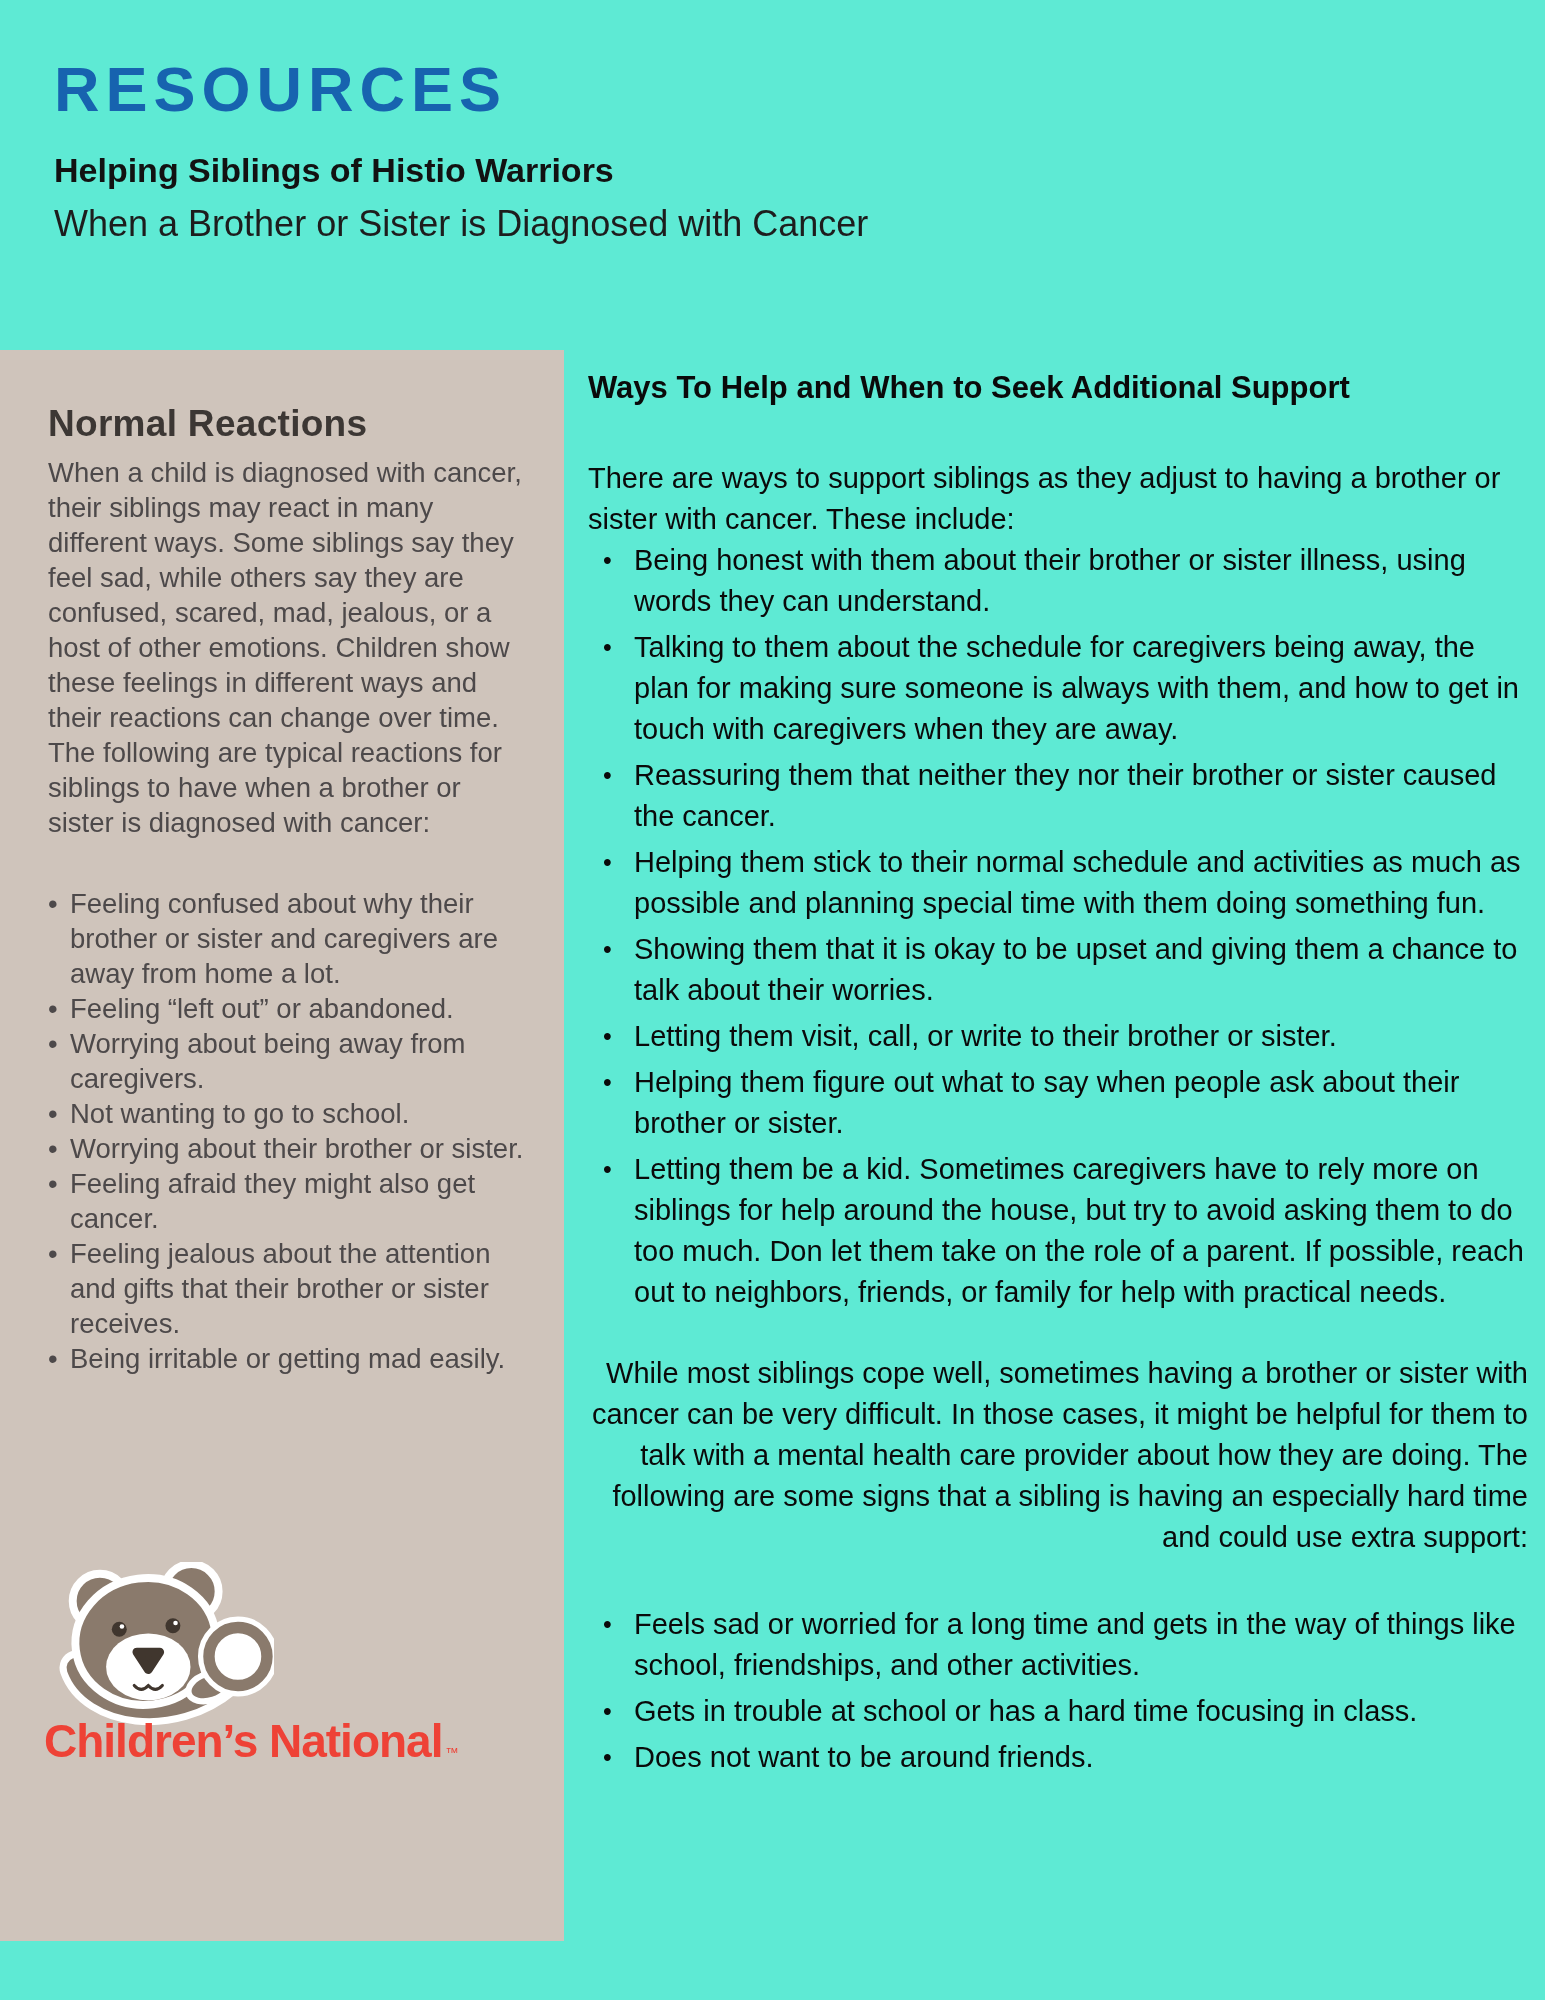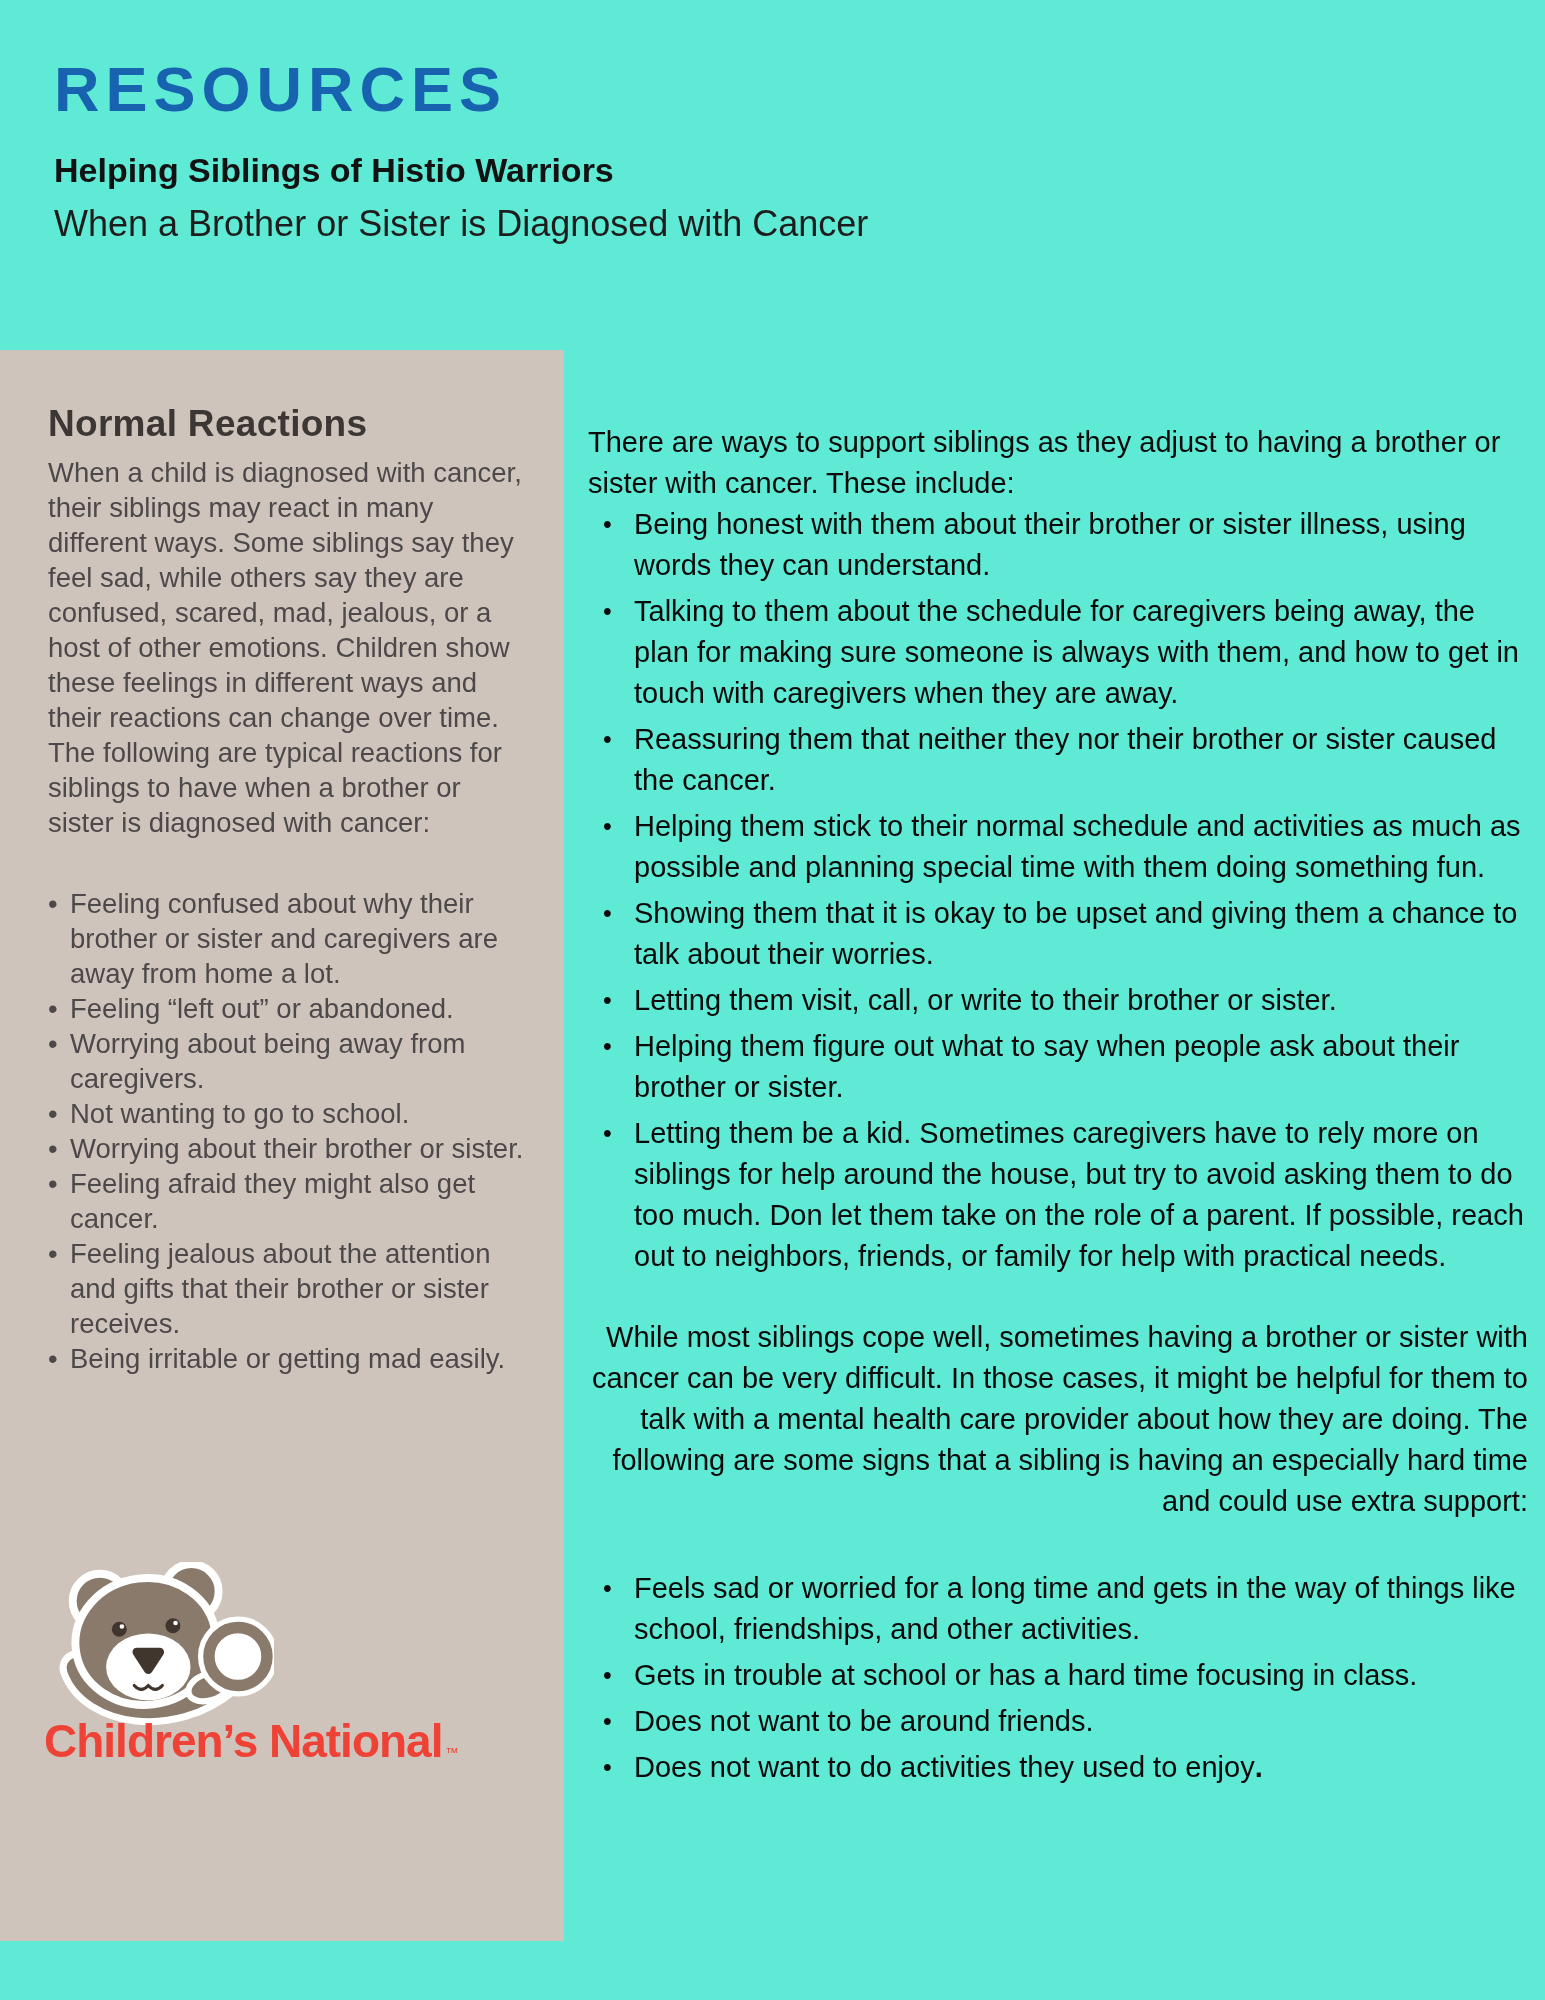--- a/index.html
+++ b/index.html
@@ -117,6 +117,7 @@
   </div>
 
   <div id="main">
+    <h3>Ways To Help and When to Seek Additional Support</h3>
     <p class="intro">There are ways to support siblings as they adjust to having a brother or sister with cancer. These include:</p>
     <ul class="support-list">
       <li>Being honest with them about their brother or sister illness, using words they can understand.</li>

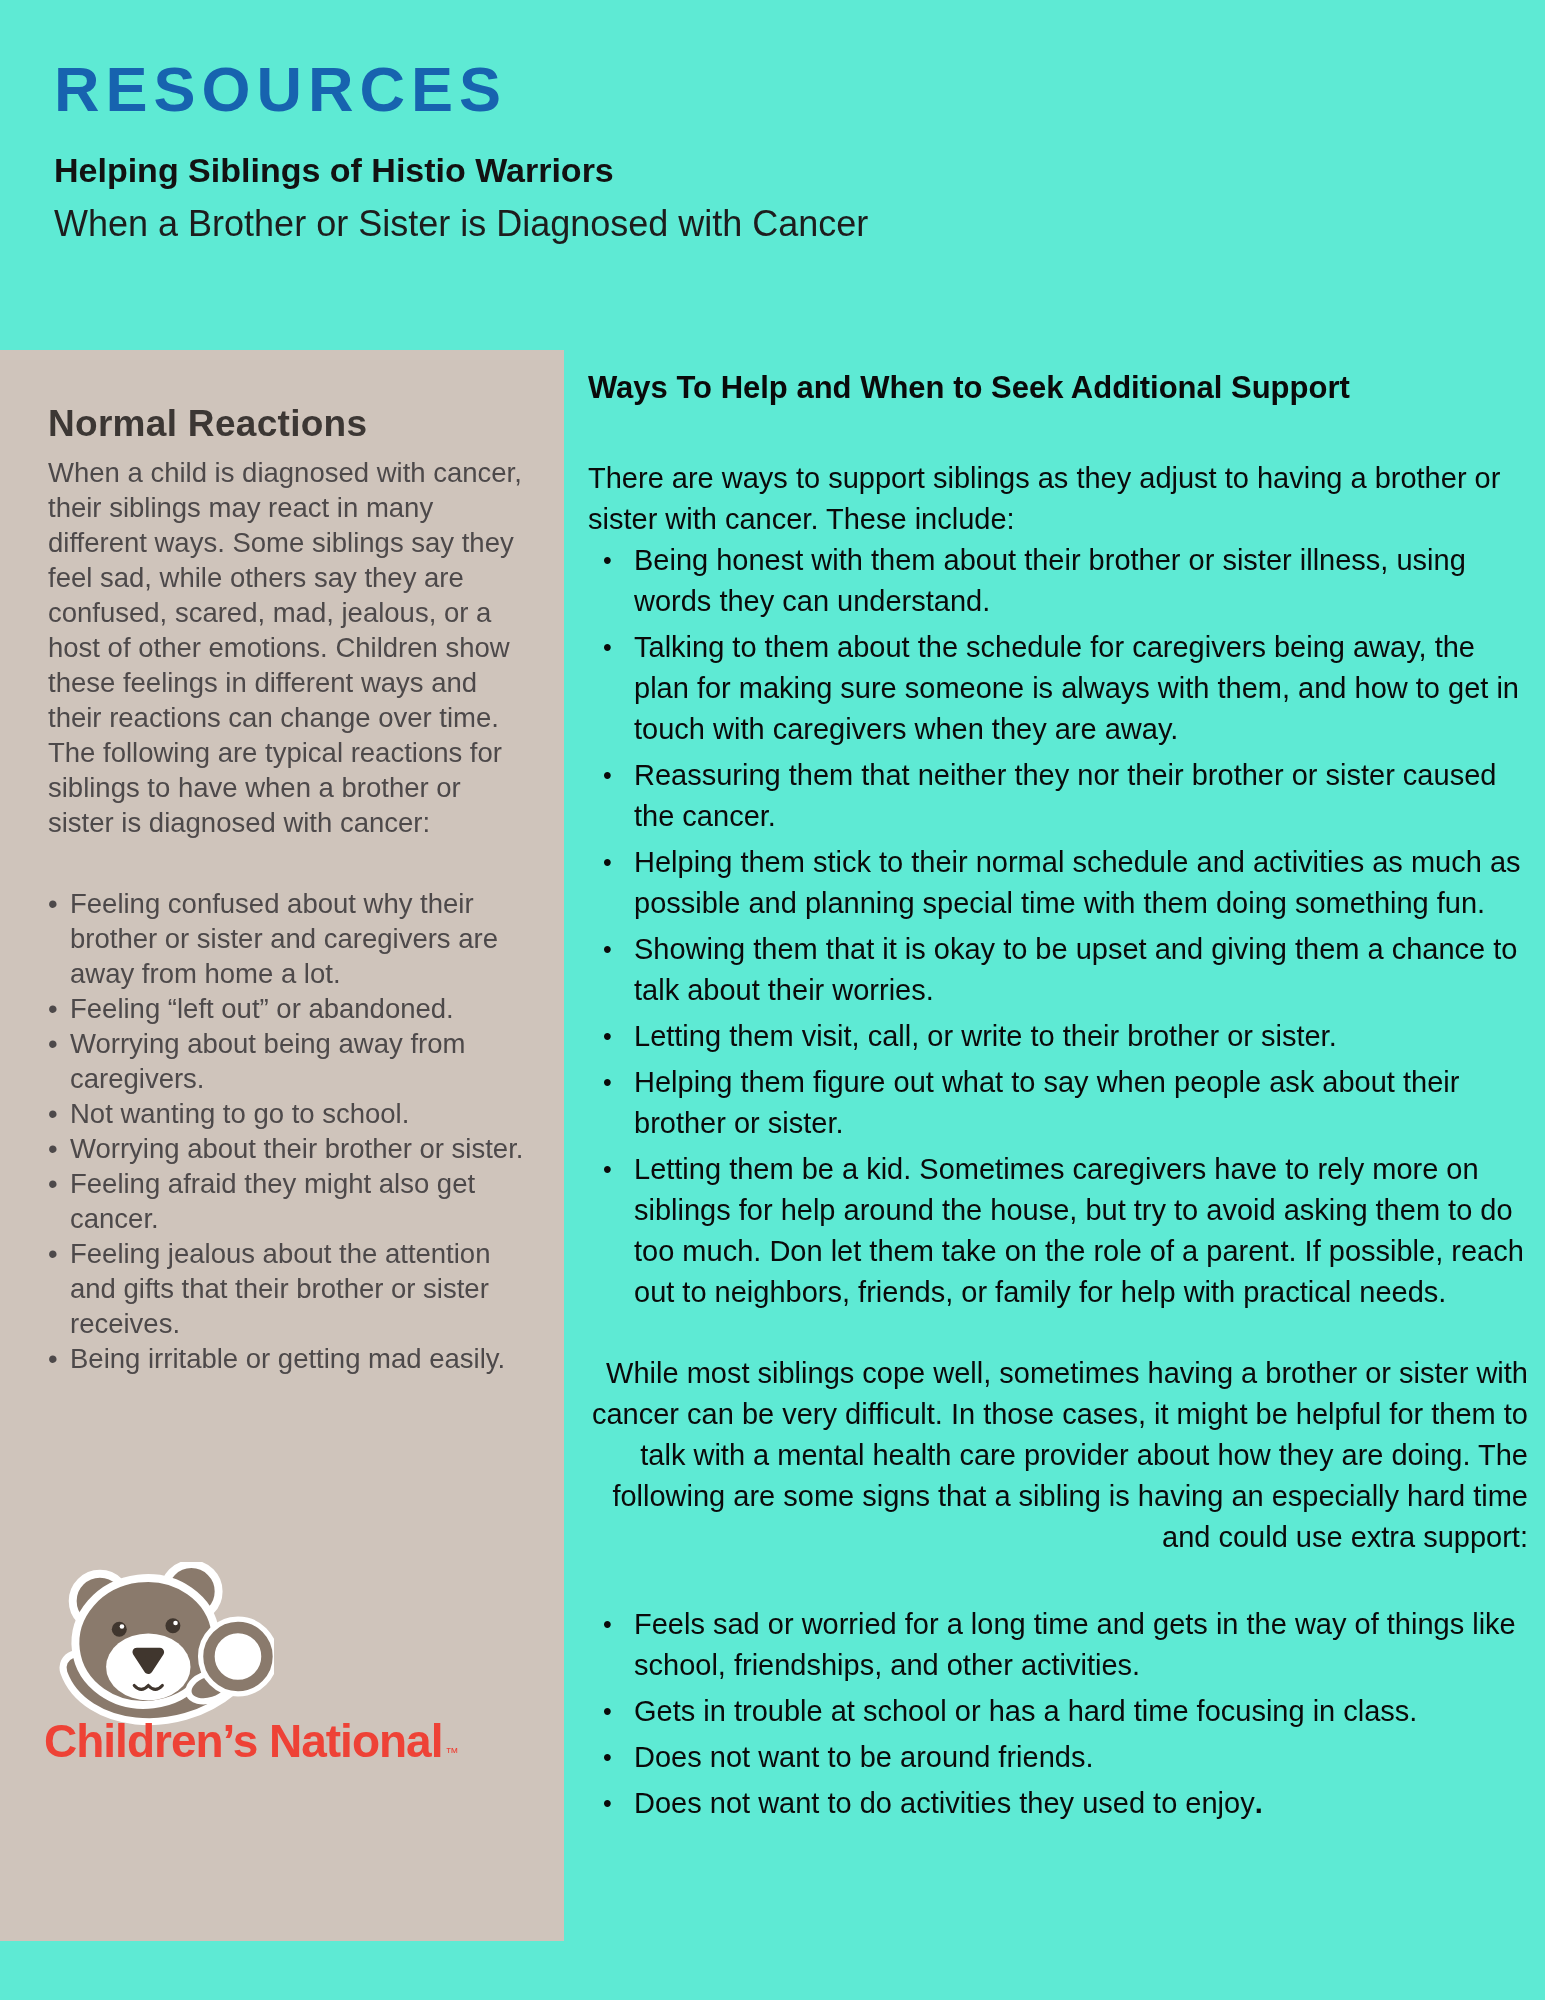--- a/index.html
+++ b/index.html
@@ -134,7 +134,6 @@
       <li>Feels sad or worried for a long time and gets in the way of things like school, friendships, and other activities.</li>
       <li>Gets in trouble at school or has a hard time focusing in class.</li>
       <li>Does not want to be around friends.</li>
-      <li><span>Does not want to do activities they used to enjoy</span><span class="bold-period">.</span></li>
     </ul>
   </div>
 

